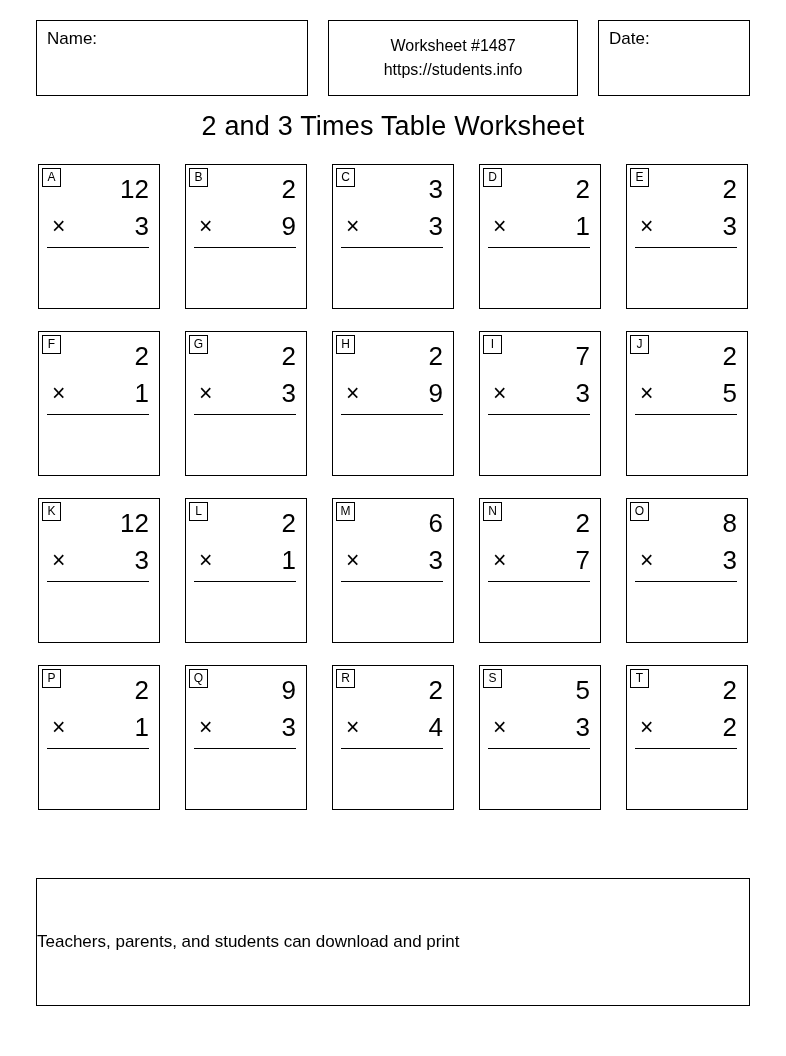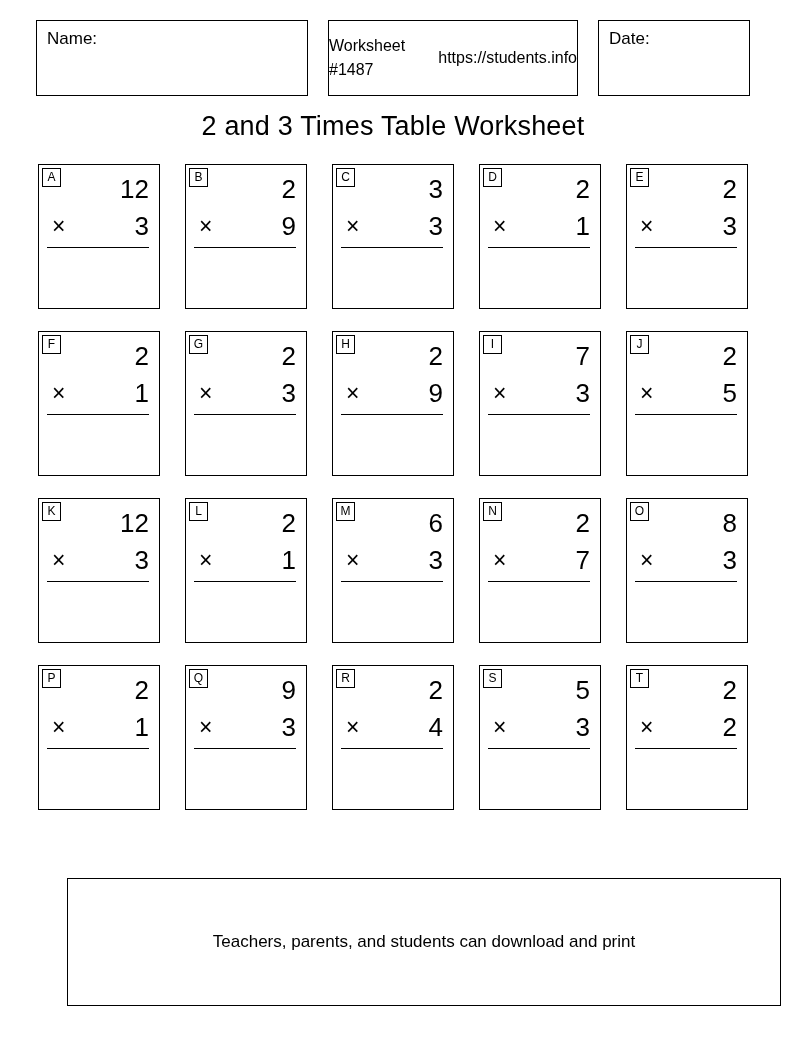--- a/index.html
+++ b/index.html
@@ -45,7 +45,7 @@
     border: 1.4px solid #000;
     box-sizing: border-box;
     display: flex;
-    flex-direction: row;
+    flex-direction: column;
     align-items: center;
     justify-content: center;
     font-size: 16px;

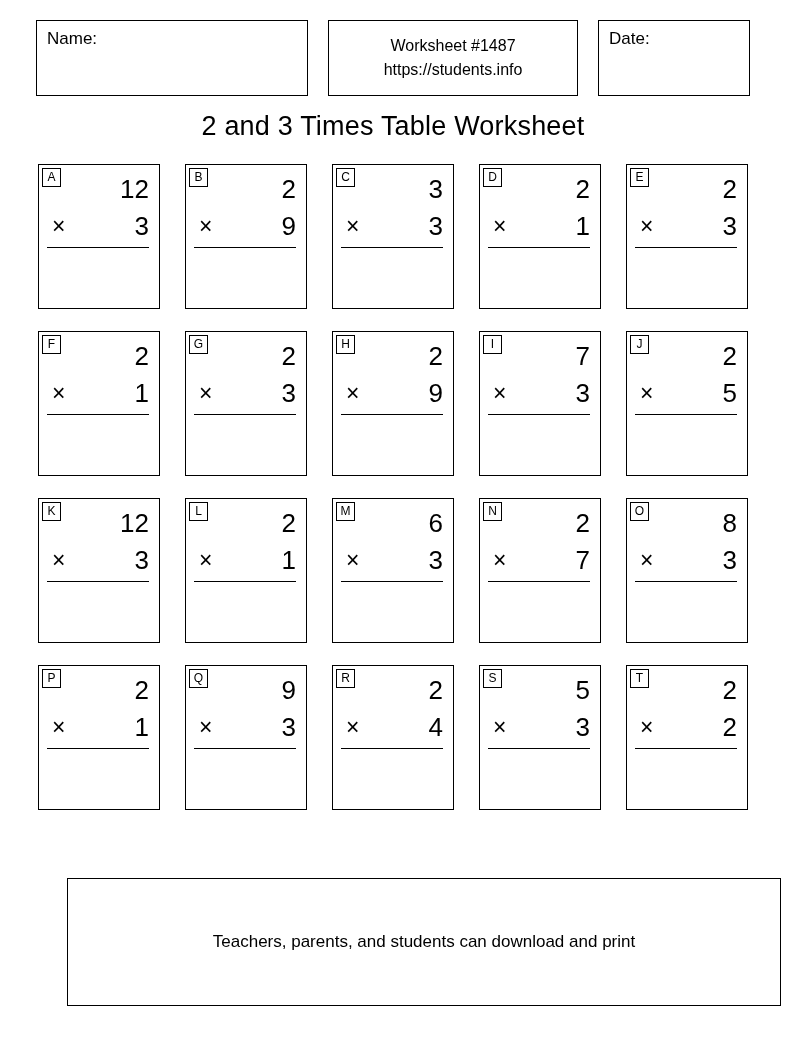--- a/index.html
+++ b/index.html
@@ -134,12 +134,11 @@
     box-sizing: border-box;
     display: flex;
     flex-direction: column;
-    align-items: center;
+    align-items: flex-start;
     justify-content: center;
     font-size: 17px;
     line-height: 2.1;
     text-align: center;
-    margin-left: 31px;
   }
 </style>
 </head>

